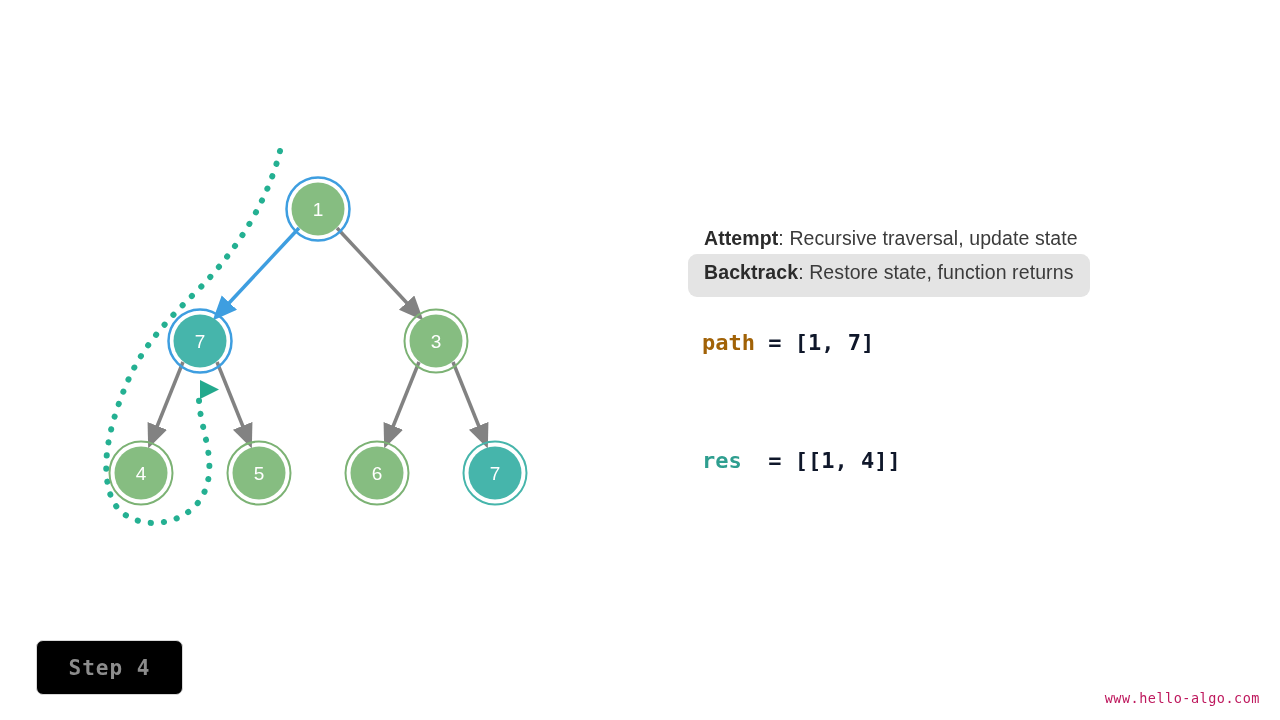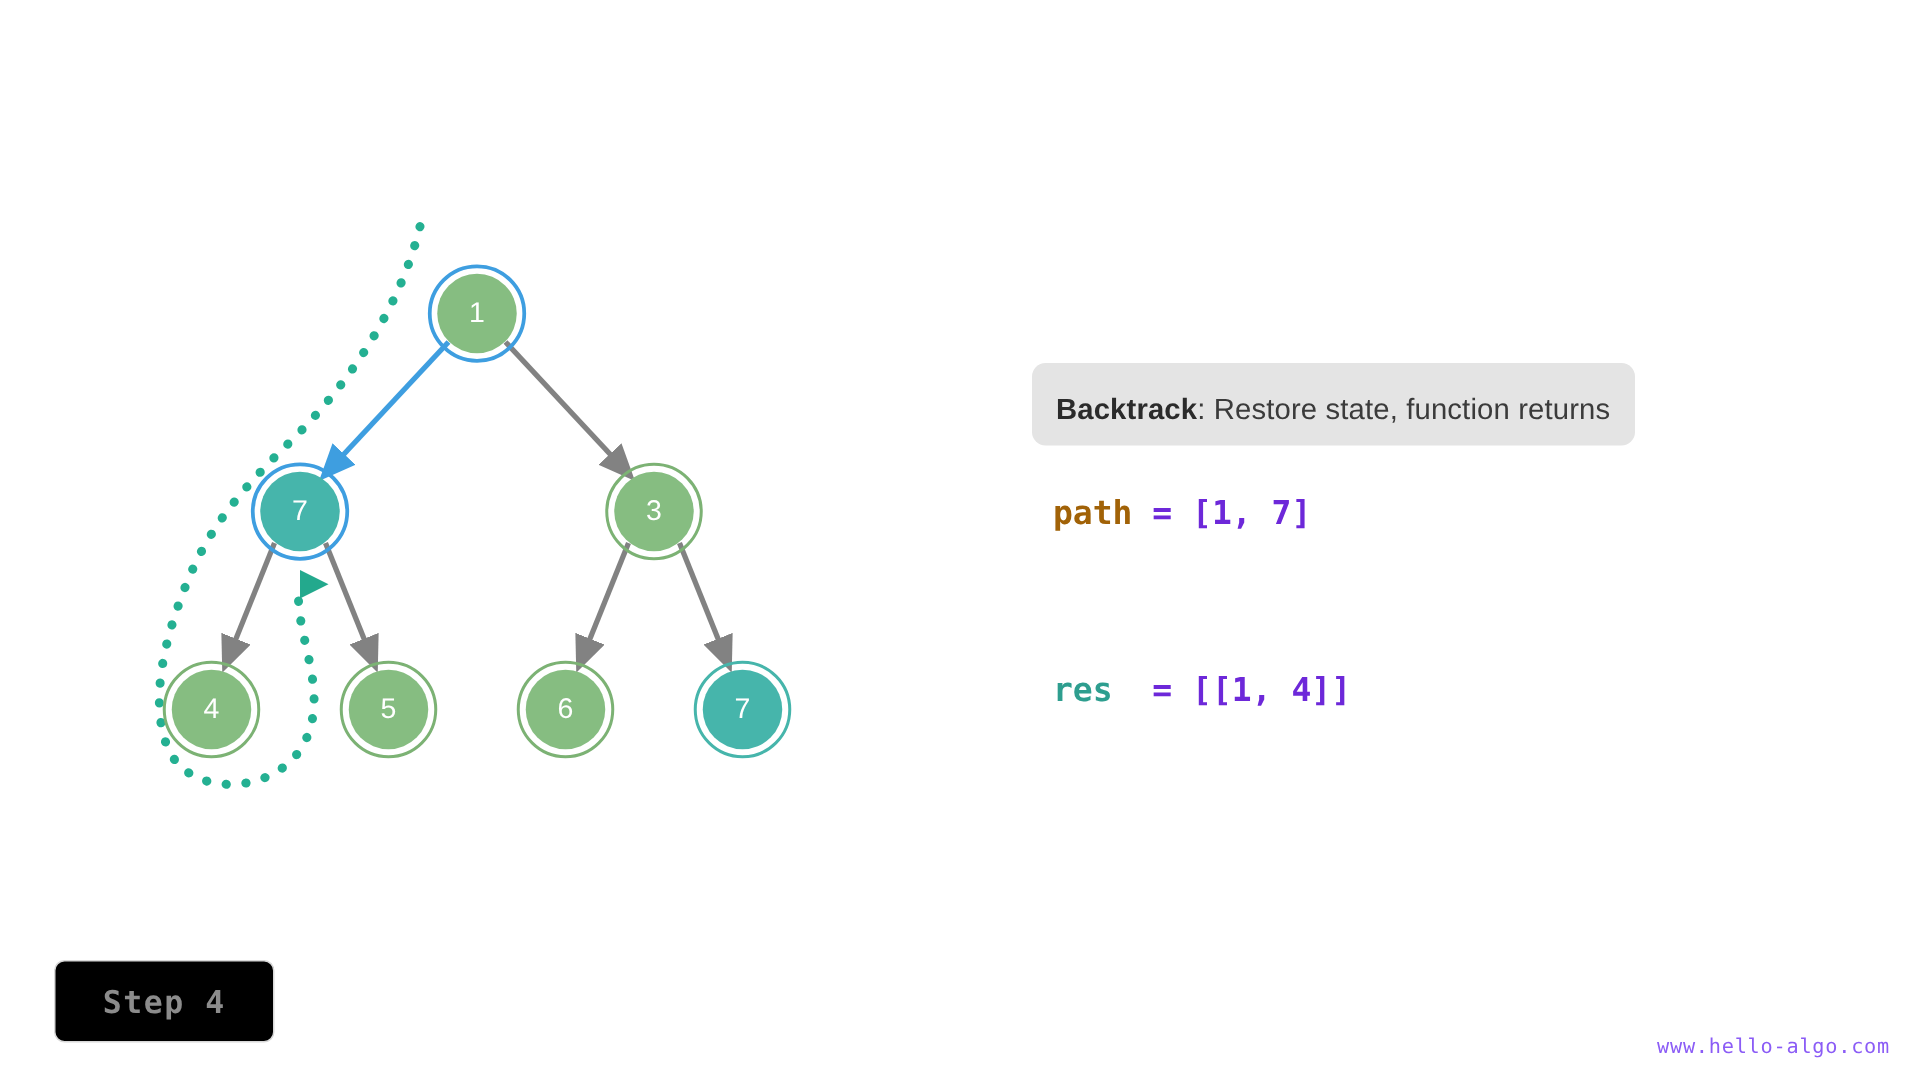--- a/index.html
+++ b/index.html
@@ -187,6 +187,9 @@
 
 <div id="info-panel">
 
+  <div class="attempt-line">
+    <span class="lbl">Attempt</span><span>: Recursive traversal, update state</span>
+  </div>
 
   <div class="backtrack-line">
     <span class="lbl">Backtrack</span><span>: Restore state, function returns</span>

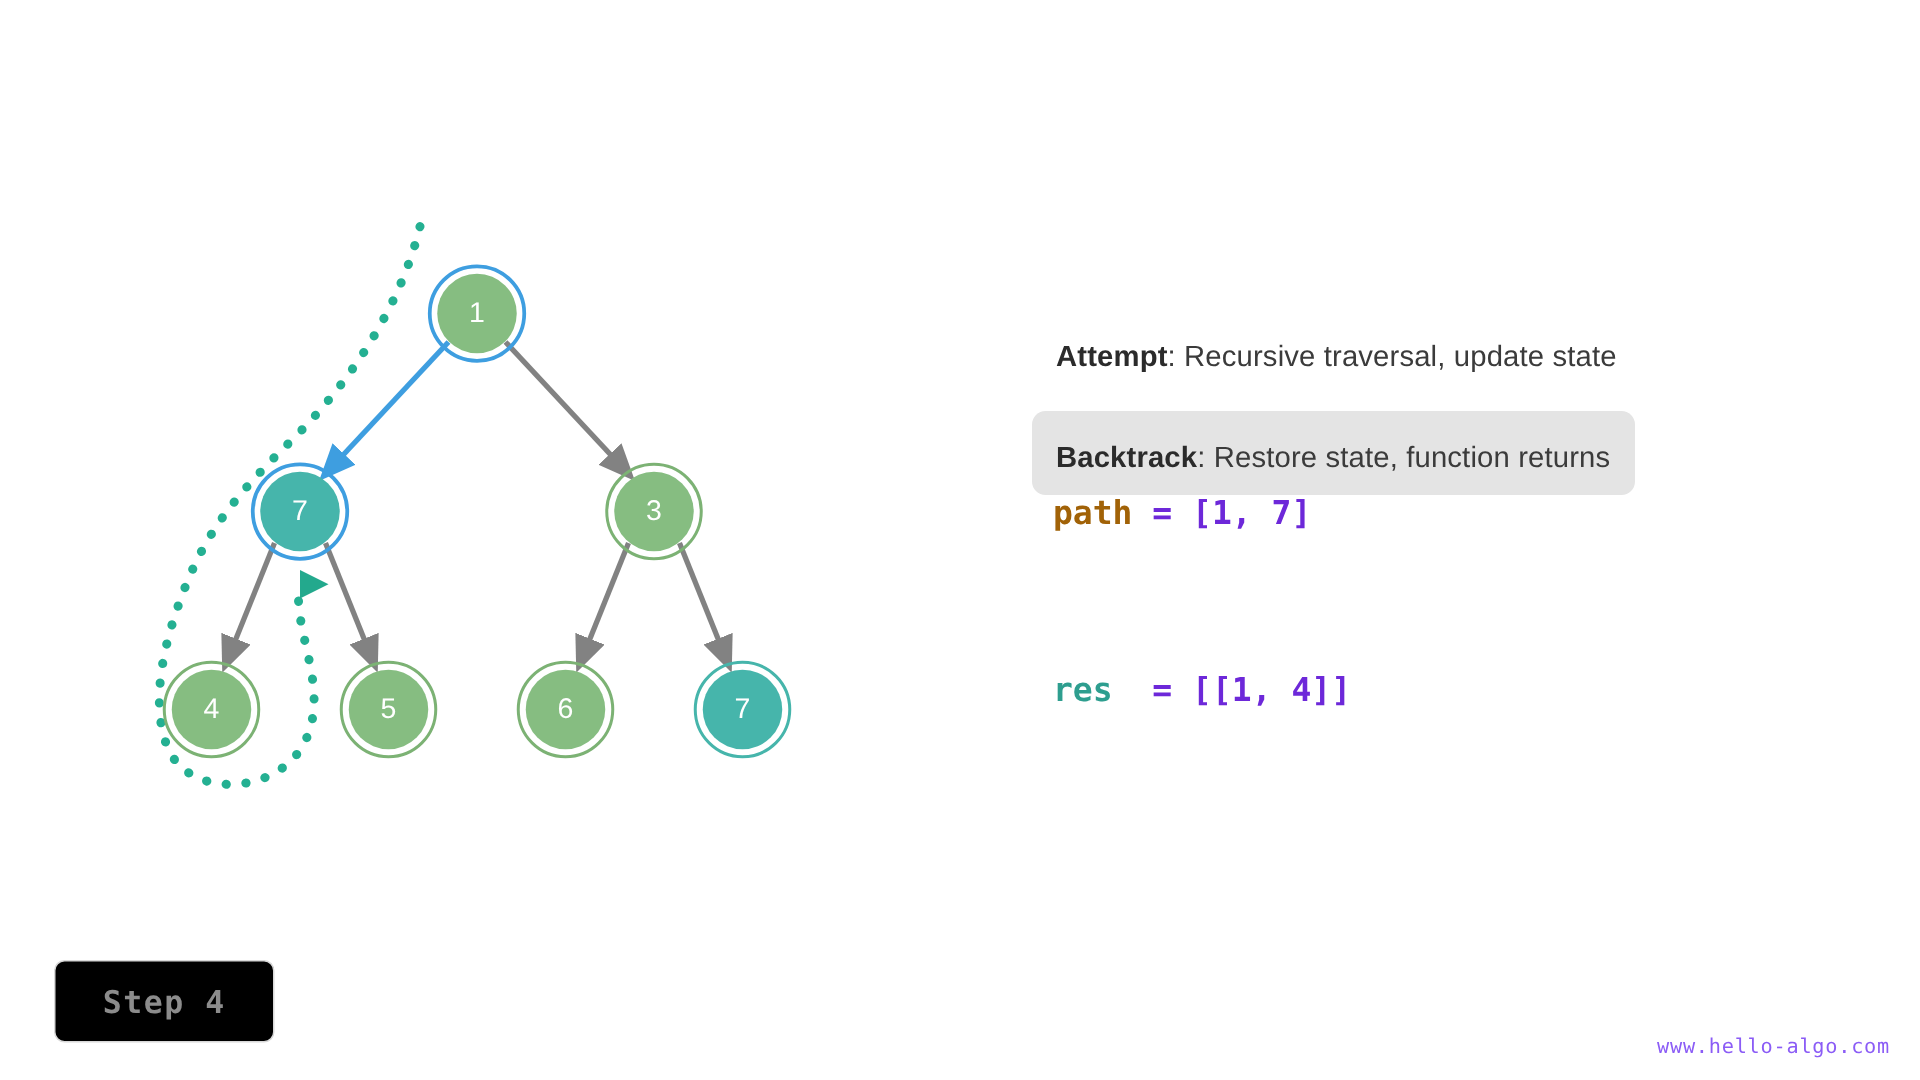--- a/index.html
+++ b/index.html
@@ -47,8 +47,8 @@
     font-size: 19.5px;
     color: #3b3b3b;
     line-height: 1.25;
-    padding: 19px 16px 12px 16px;
-    margin-top: 20px;
+    padding: 6px 16px 12px 16px;
+    margin-top: 0;
     background: #e4e4e4;
     border-radius: 9px;
     letter-spacing: 0.1px;

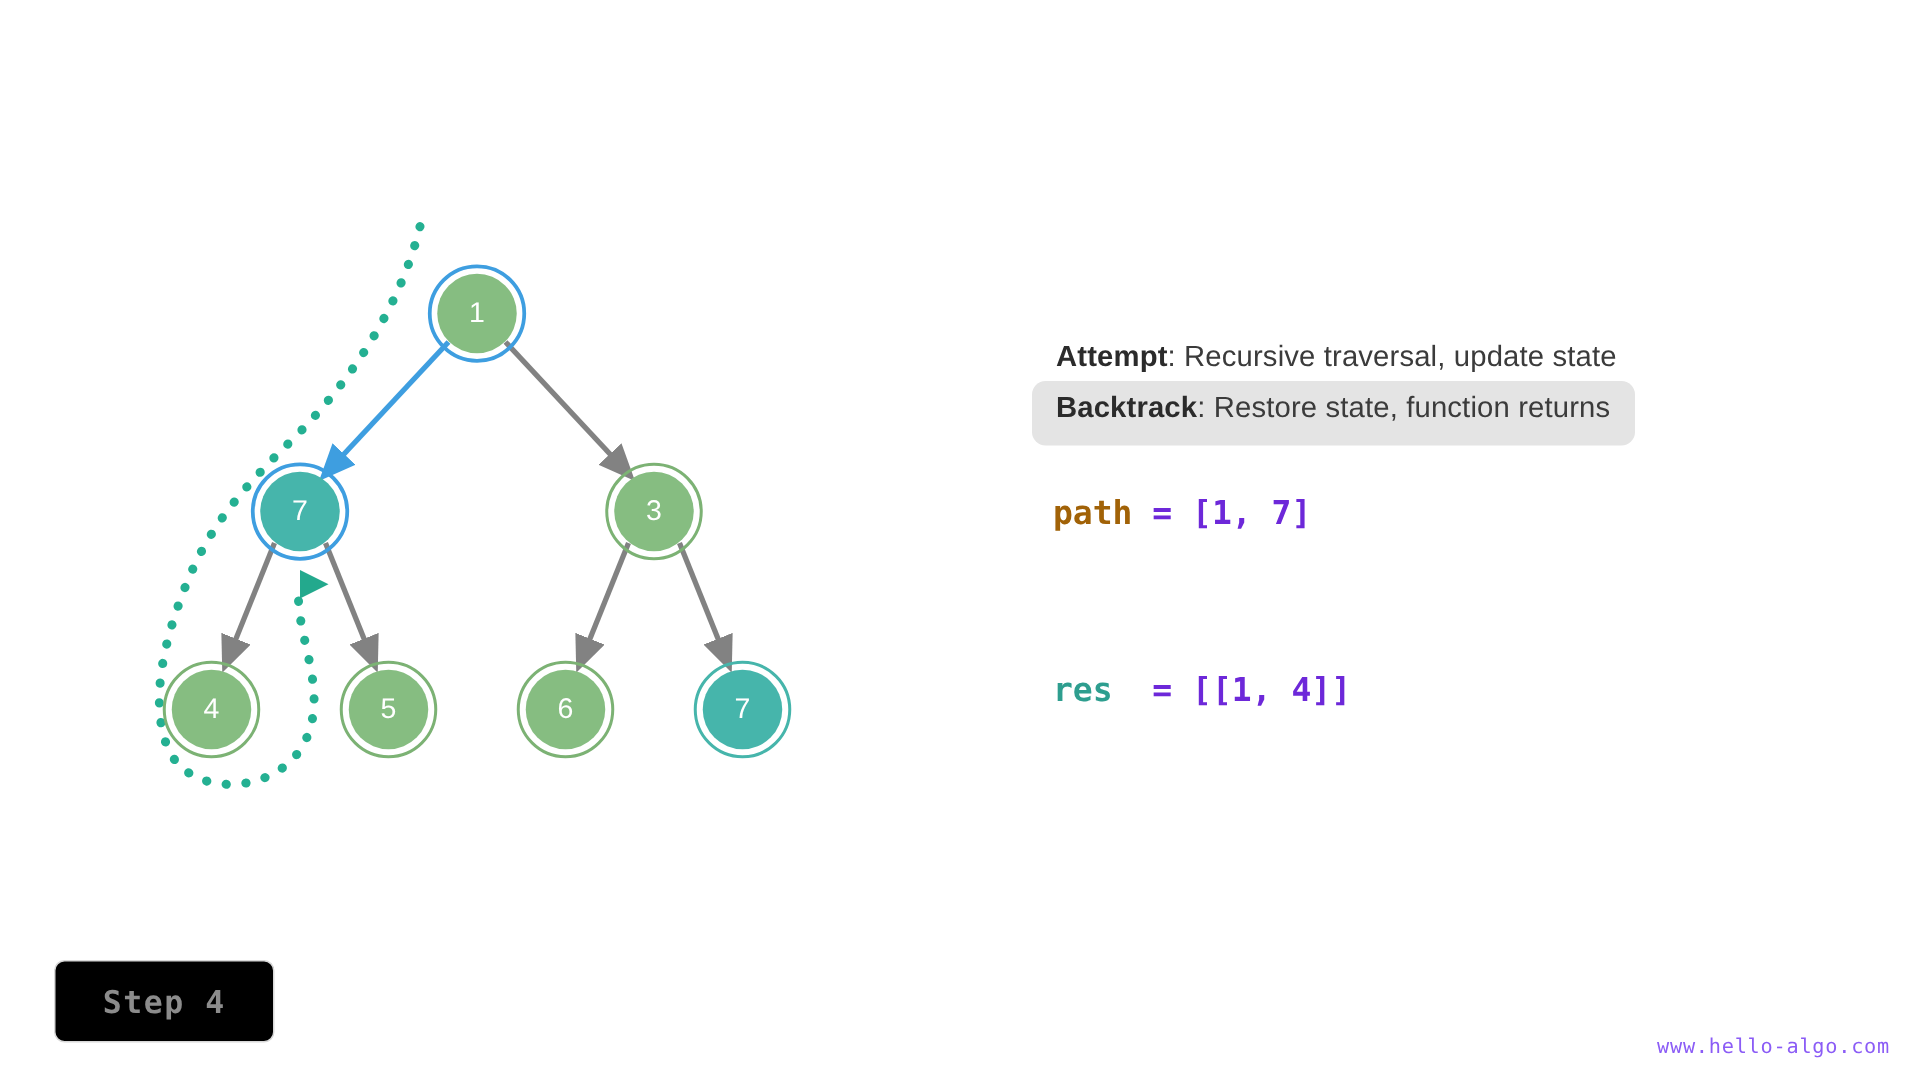--- a/index.html
+++ b/index.html
@@ -70,7 +70,7 @@
 
   .var-name-path { color: #a16207; }
   .var-name-res  { color: #2e9e8f; }
-  .var-rest { color: #6d28d9; }
+  .var-rest { color: #0f172a; }
 
   
   #step-badge {

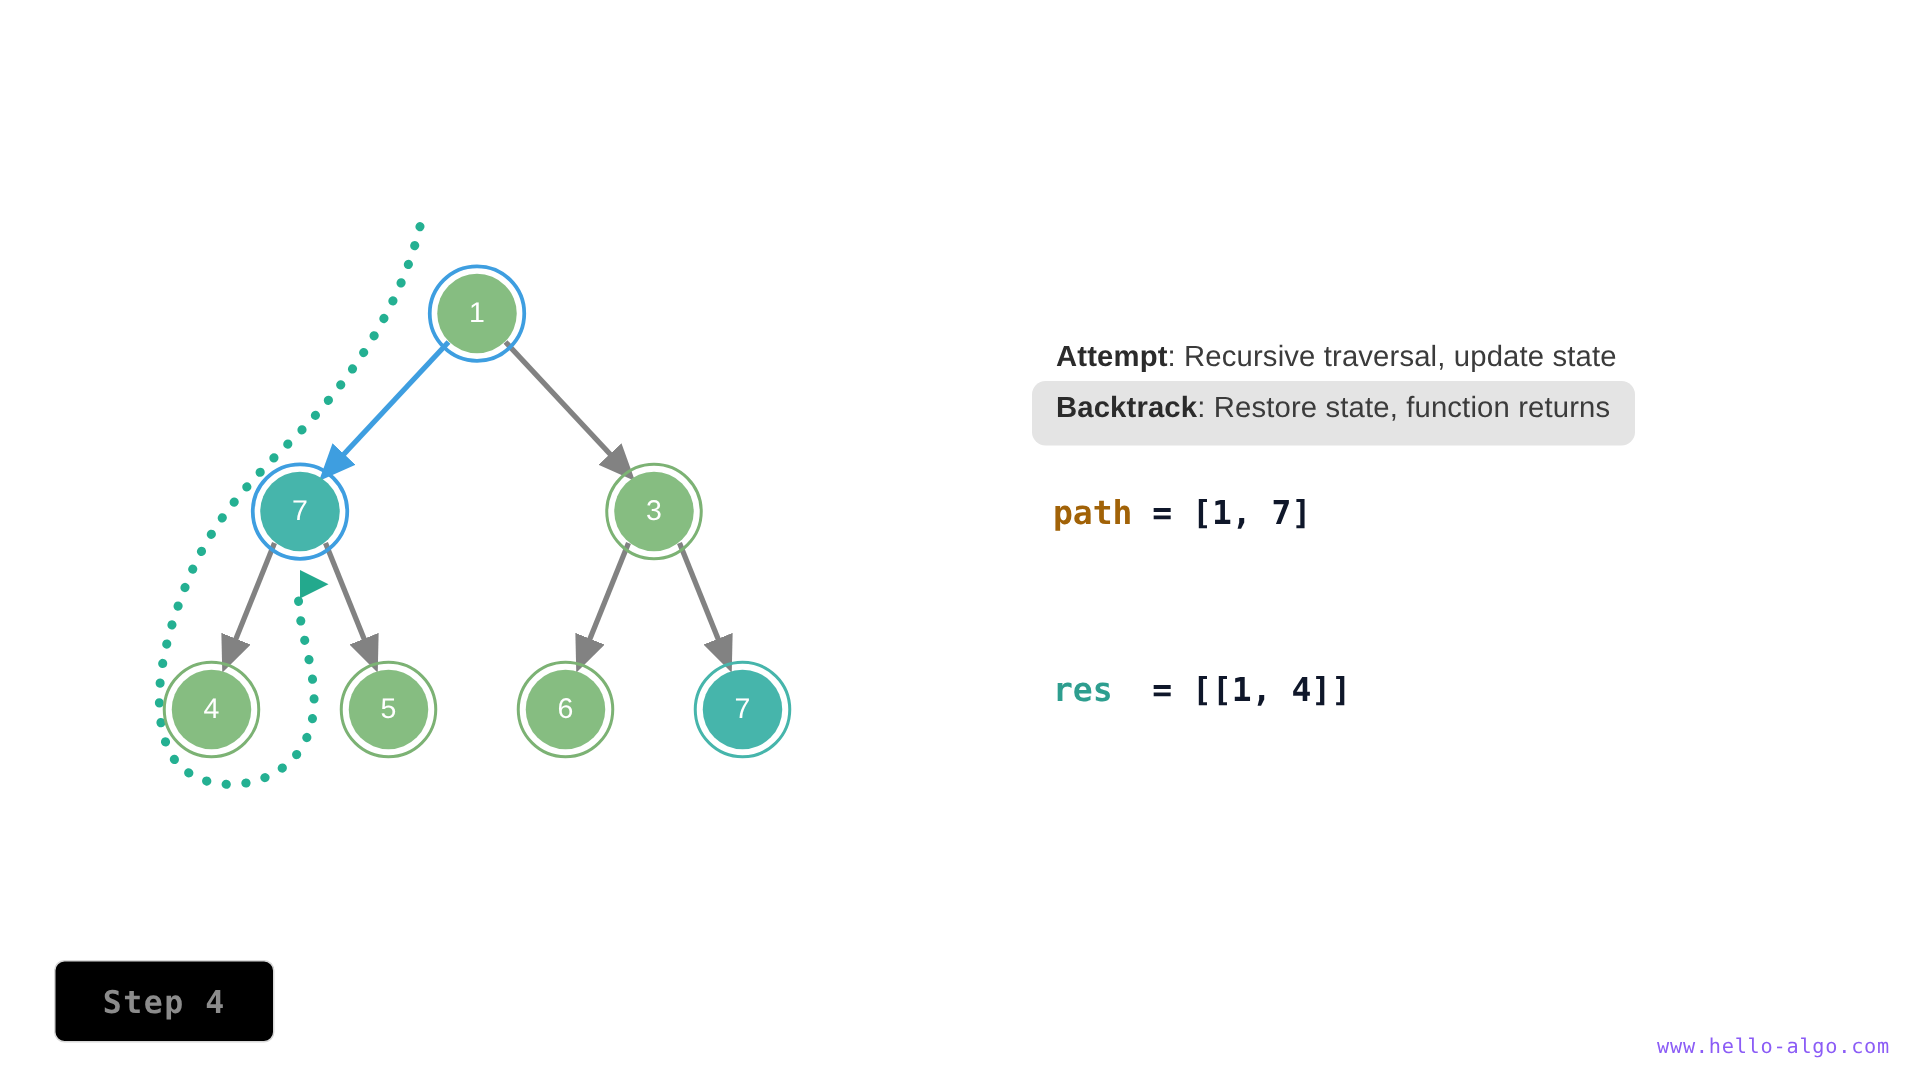--- a/index.html
+++ b/index.html
@@ -99,7 +99,7 @@
     bottom: 14px;
     font-family: "DejaVu Sans Mono", "Liberation Mono", monospace;
     font-size: 13.5px;
-    color: #8b5cf6;
+    color: #be185d;
     letter-spacing: 0.5px;
   }
 </style>

